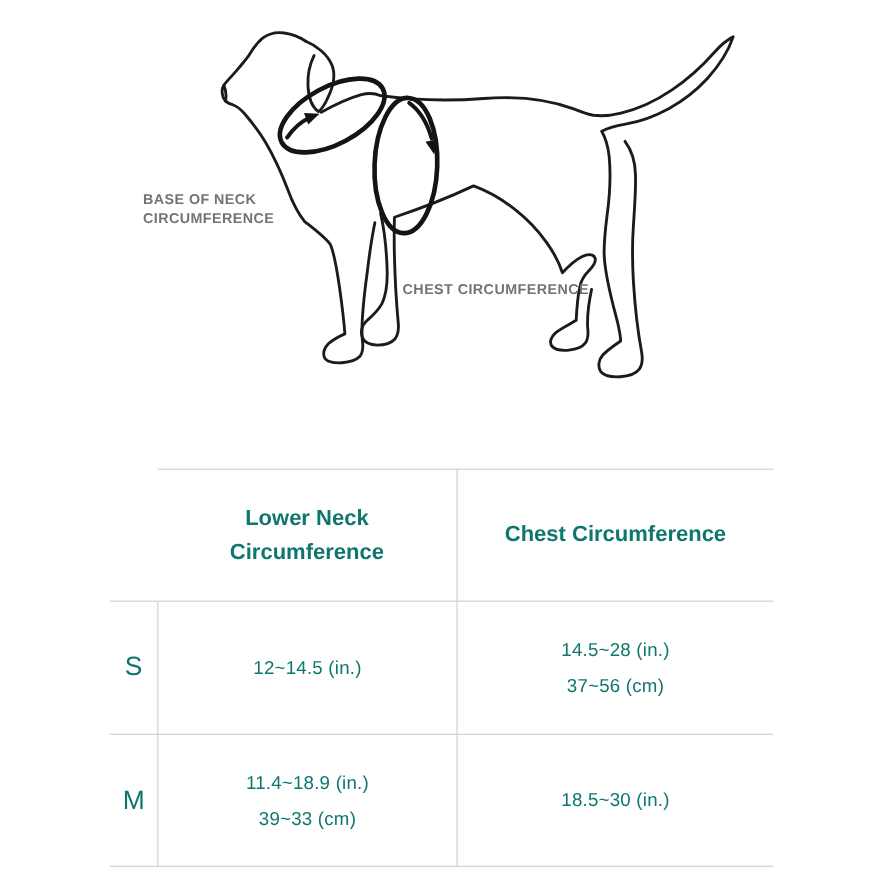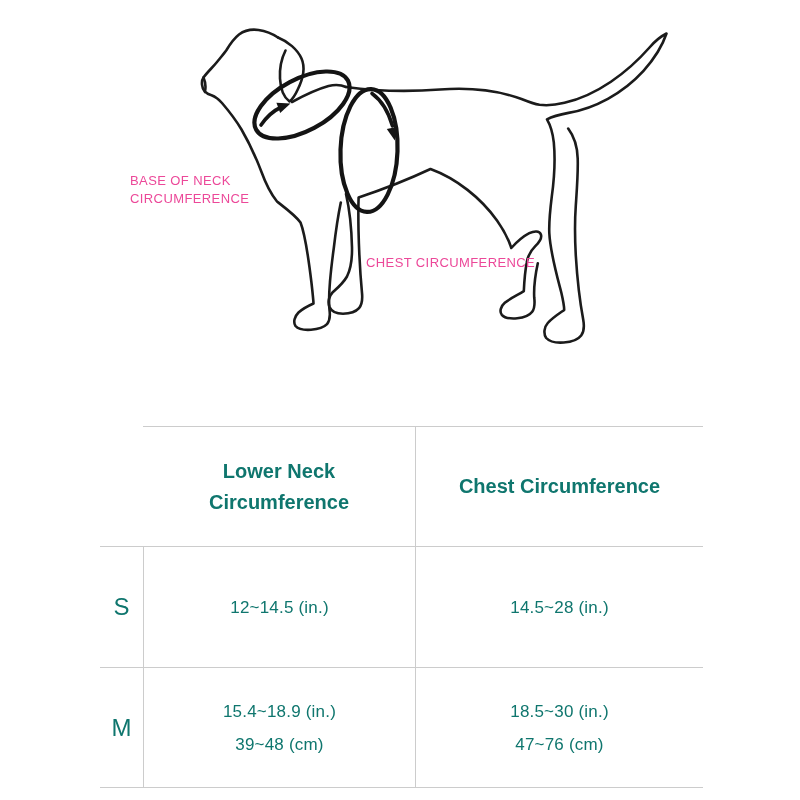--- a/index.html
+++ b/index.html
@@ -9,8 +9,8 @@
   }
   .diagram-svg { position:absolute; left:0; top:0; }
   .diagram-label {
-    position:absolute; font-size:13px; font-weight:400; letter-spacing:0.4px;
-    color:#ec4899; line-height:18px; white-space:nowrap;
+    position:absolute; font-size:13px; font-weight:700; letter-spacing:0.4px;
+    color:#737373; line-height:18px; white-space:nowrap;
   }
   .neck-label  { left:130px; top:172px; }
   .chest-label { left:366px; top:254px; }

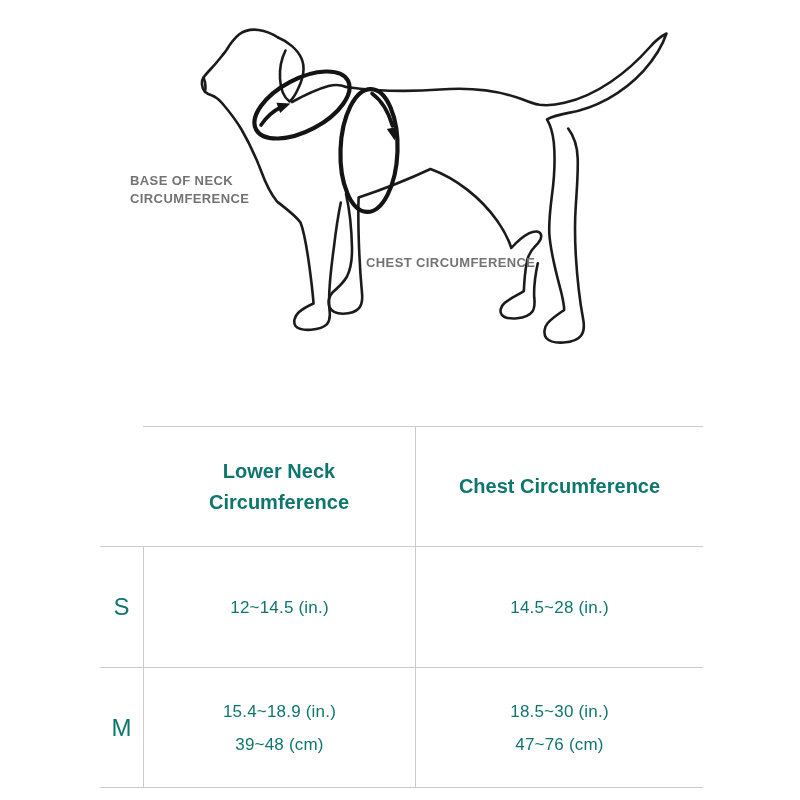--- a/index.html
+++ b/index.html
@@ -115,6 +115,7 @@
     </div>
     <div class="cell bb bl val">
       <div>14.5~28 (in.)</div>
+      <div>37~56 (cm)</div>
     </div>
 
     <div class="cell bb size">M</div>

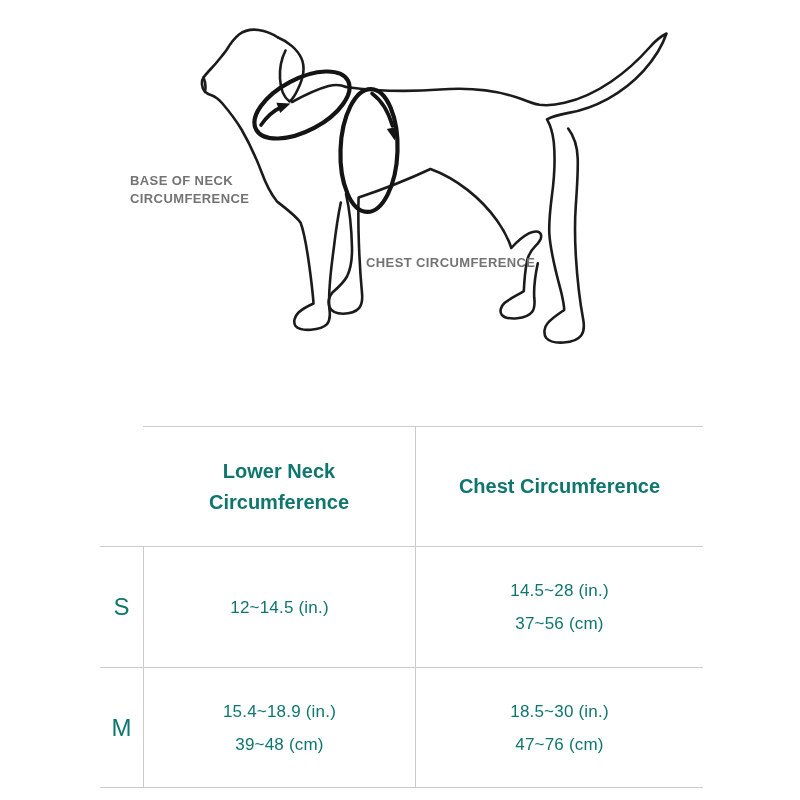--- a/index.html
+++ b/index.html
@@ -120,7 +120,7 @@
 
     <div class="cell bb size">M</div>
     <div class="cell bb bl val">
-      <div>15.4~18.9 (in.)</div>
+      <div>11.4~18.9 (in.)</div>
       <div>39~48 (cm)</div>
     </div>
     <div class="cell bb bl val">

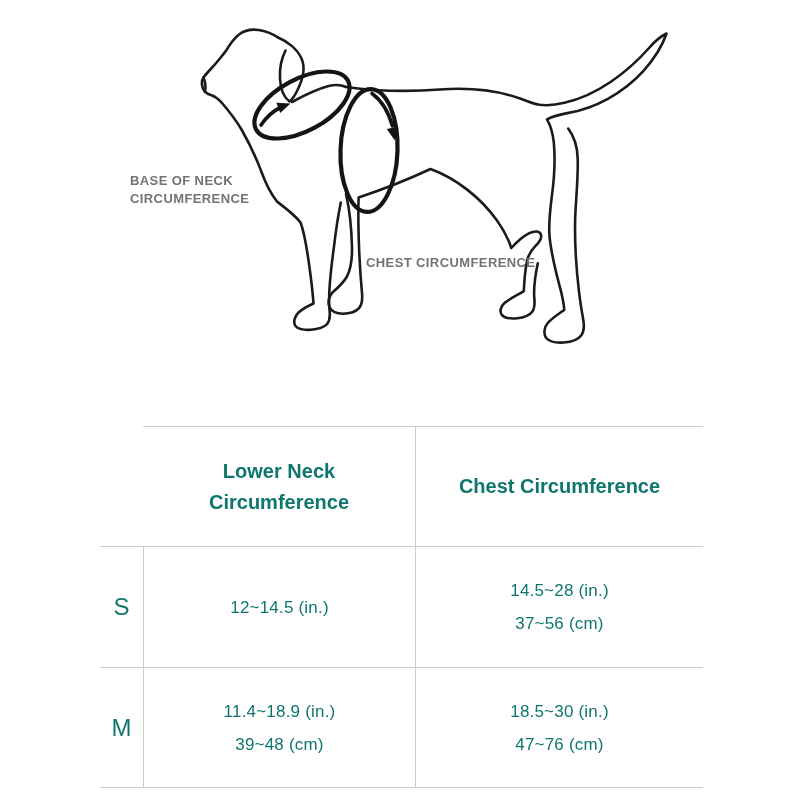--- a/index.html
+++ b/index.html
@@ -121,7 +121,7 @@
     <div class="cell bb size">M</div>
     <div class="cell bb bl val">
       <div>11.4~18.9 (in.)</div>
-      <div>39~48 (cm)</div>
+      <div>39~33 (cm)</div>
     </div>
     <div class="cell bb bl val">
       <div>18.5~30 (in.)</div>

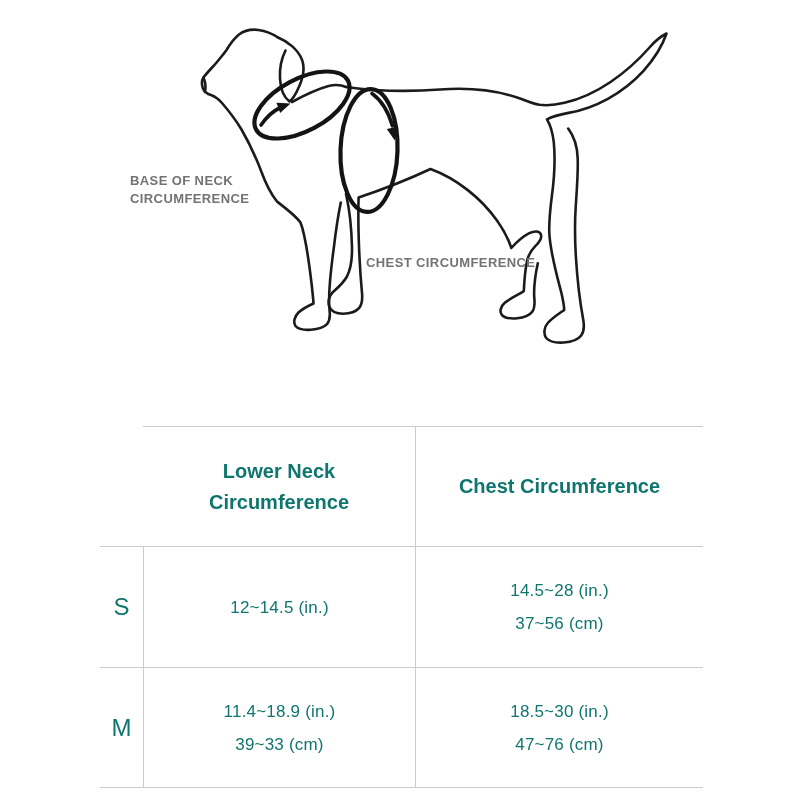--- a/index.html
+++ b/index.html
@@ -125,7 +125,6 @@
     </div>
     <div class="cell bb bl val">
       <div>18.5~30 (in.)</div>
-      <div>47~76 (cm)</div>
     </div>
   </div>
 </div>

